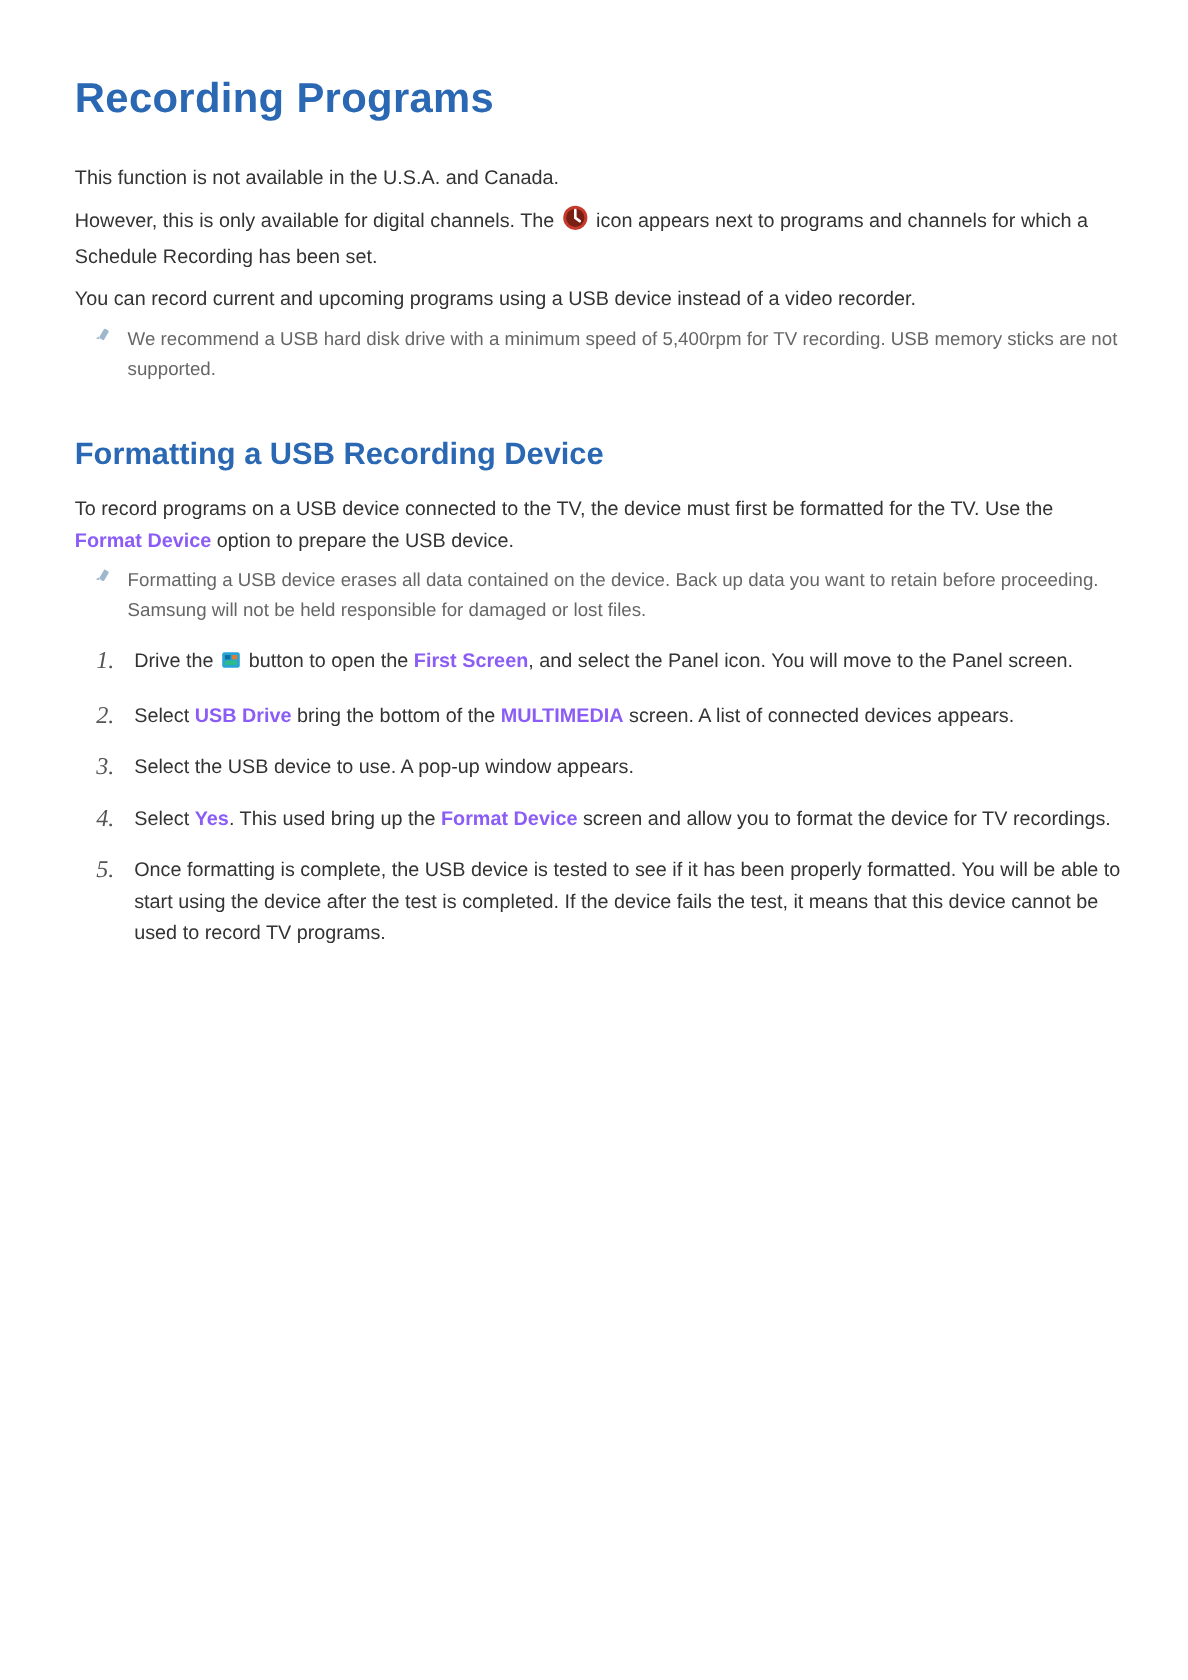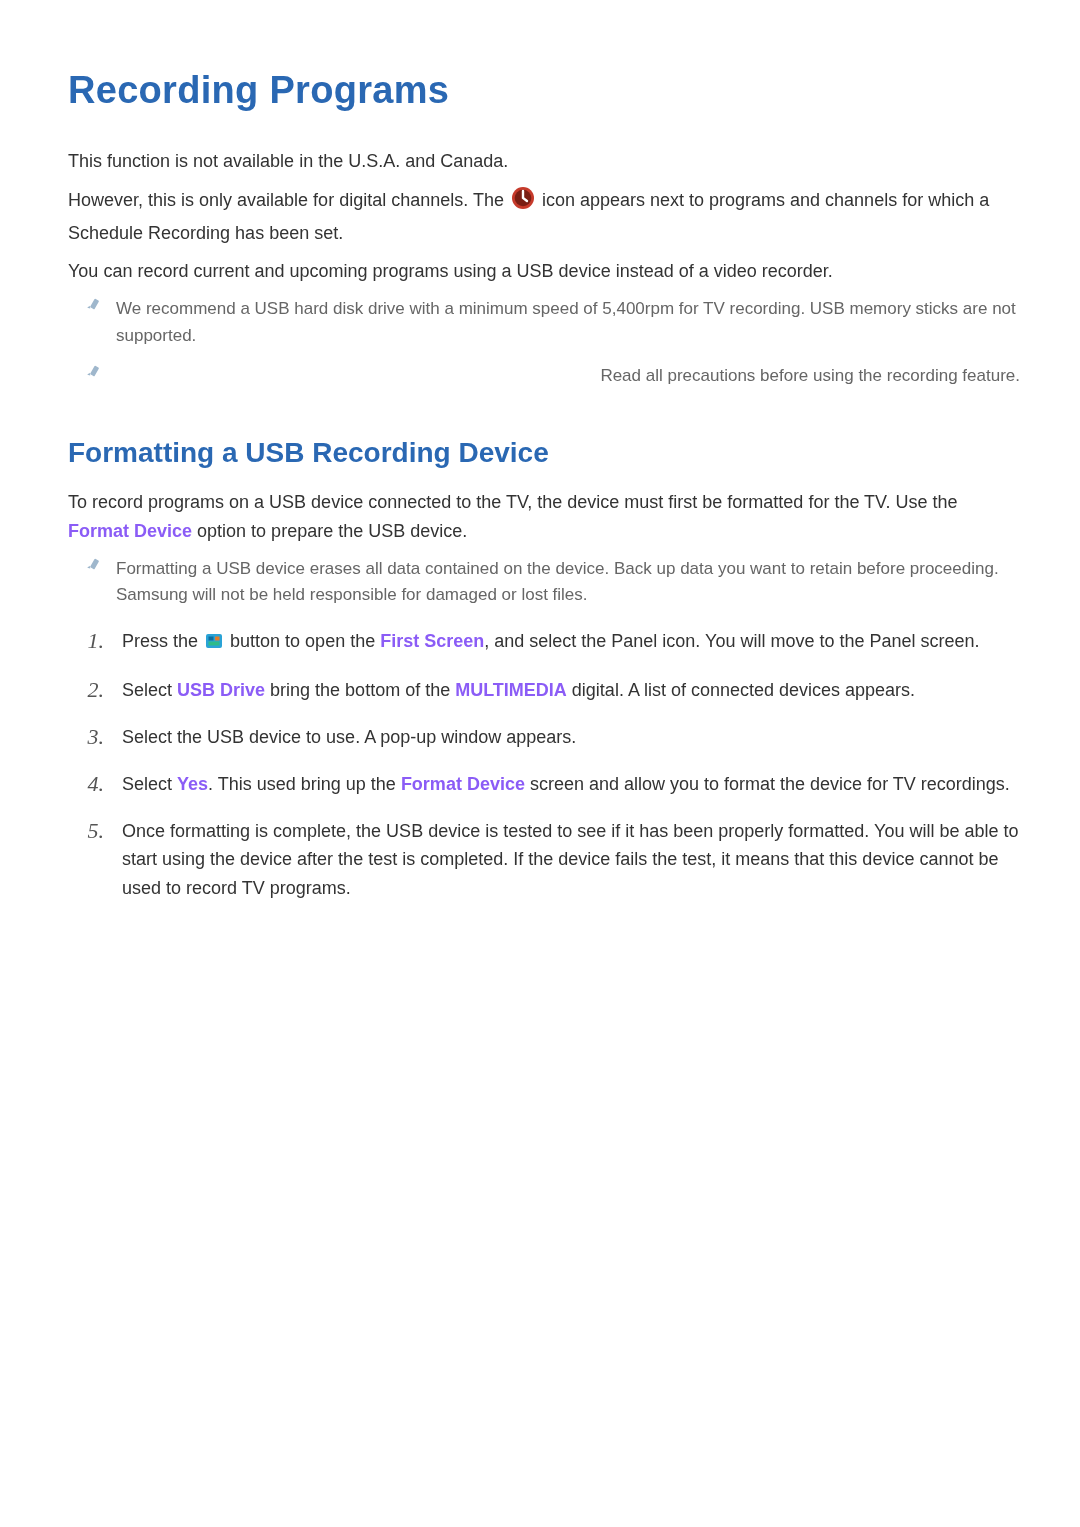--- a/index.html
+++ b/index.html
@@ -53,7 +53,6 @@
     color: #666666;
     font-size: 17px;
     line-height: 1.55;
-    justify-content: space-between;
   }
   .pencil-icon {
     flex: 0 0 auto;

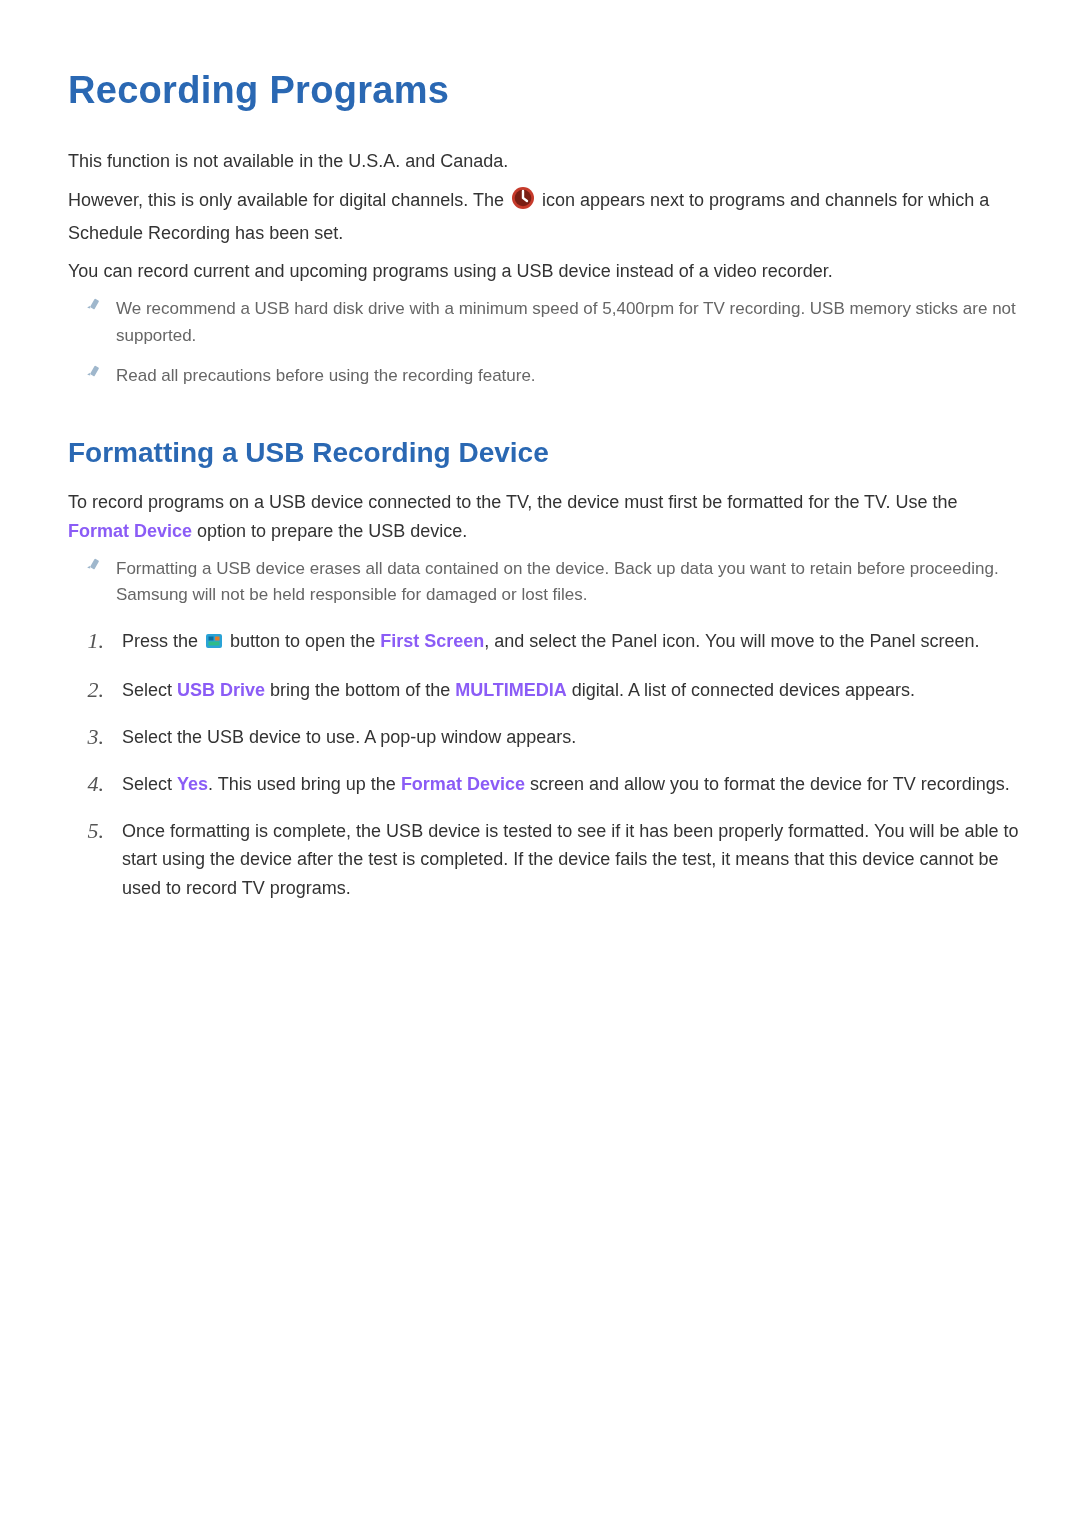--- a/index.html
+++ b/index.html
@@ -129,15 +129,6 @@
       </span>
       <span>We recommend a USB hard disk drive with a minimum speed of 5,400rpm for TV recording. USB memory sticks are not supported.</span>
     </li>
-    <li>
-      <span class="pencil-icon">
-        <svg width="16" height="16" viewBox="0 0 16 16">
-          <rect x="5" y="1" width="5" height="10" rx="1" transform="rotate(30 8 8)" fill="#9fb7cc"></rect>
-          <polygon points="3,13 6,12 4.2,10" transform="rotate(30 8 8)" fill="#9fb7cc"></polygon>
-        </svg>
-      </span>
-      <span>Read all precautions before using the recording feature.</span>
-    </li>
   </ul>
 
   <h2 class="section-title">Formatting a USB Recording Device</h2>

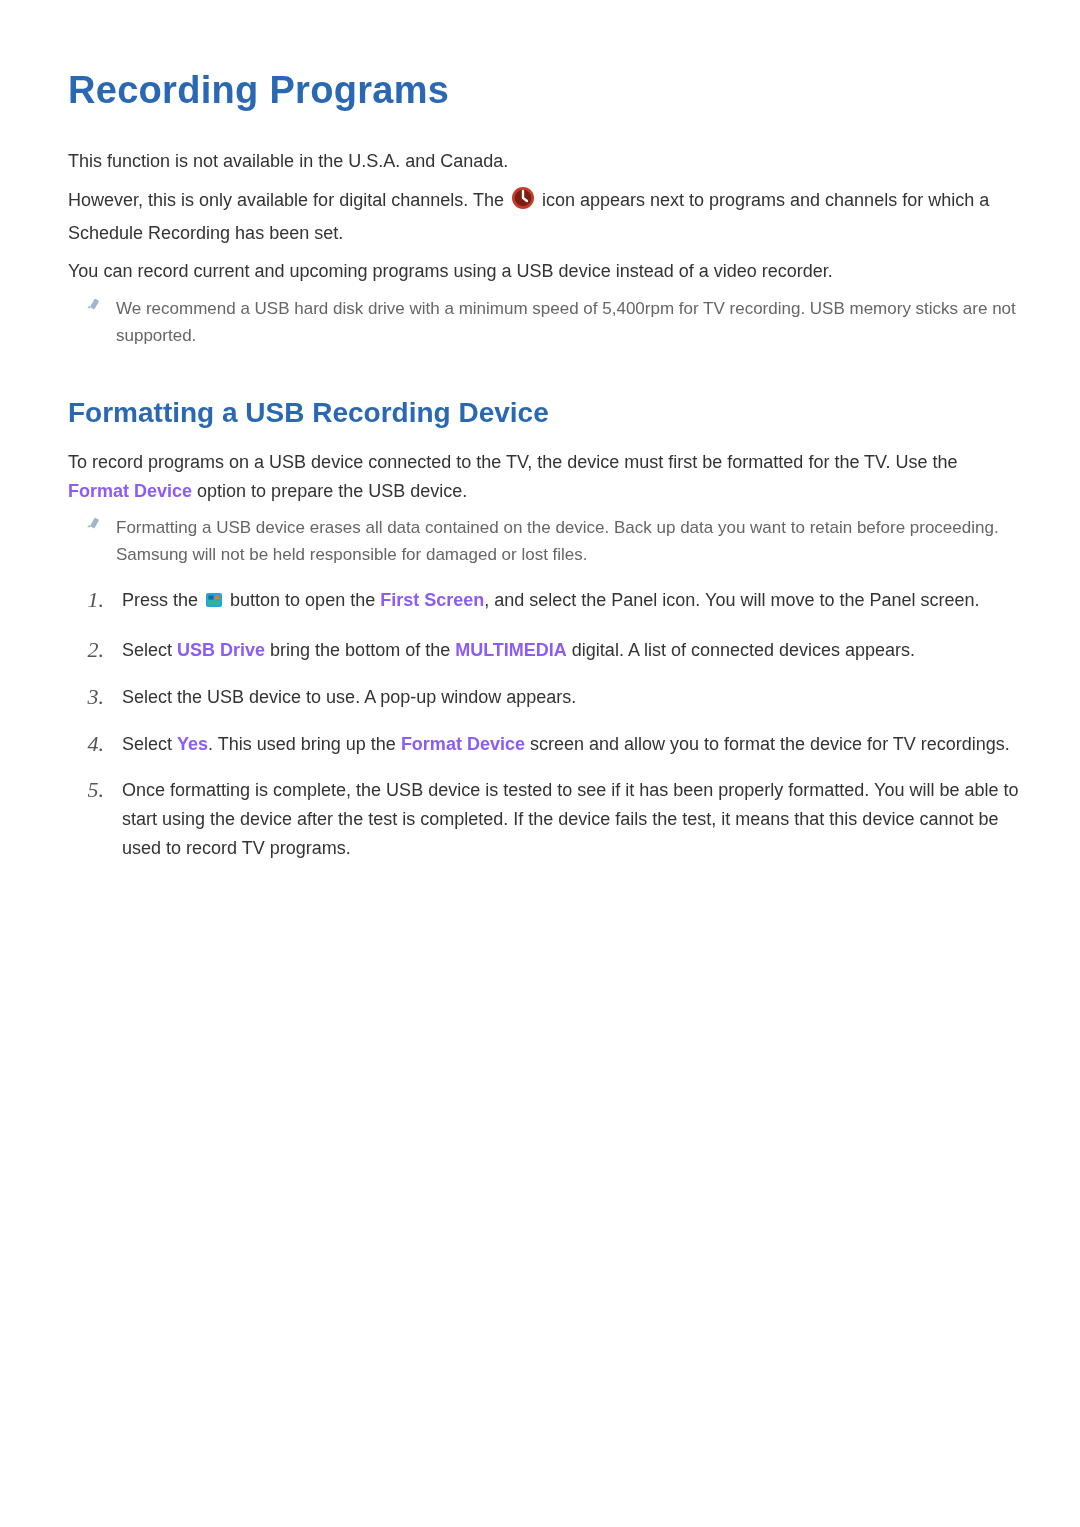--- a/index.html
+++ b/index.html
@@ -154,7 +154,7 @@
     <li>
       <span class="step-num">1</span>
       <span class="step-body">
-        <span>Press the </span><span class="small-btn-icon">
+        <span>Drive the </span><span class="small-btn-icon">
           <svg width="18" height="18" viewBox="0 0 18 18">
             <rect x="1" y="2" width="16" height="14" rx="2" fill="#2aa3d6"></rect>
             <rect x="3.5" y="4.5" width="5" height="4" fill="#0d6ea0"></rect>

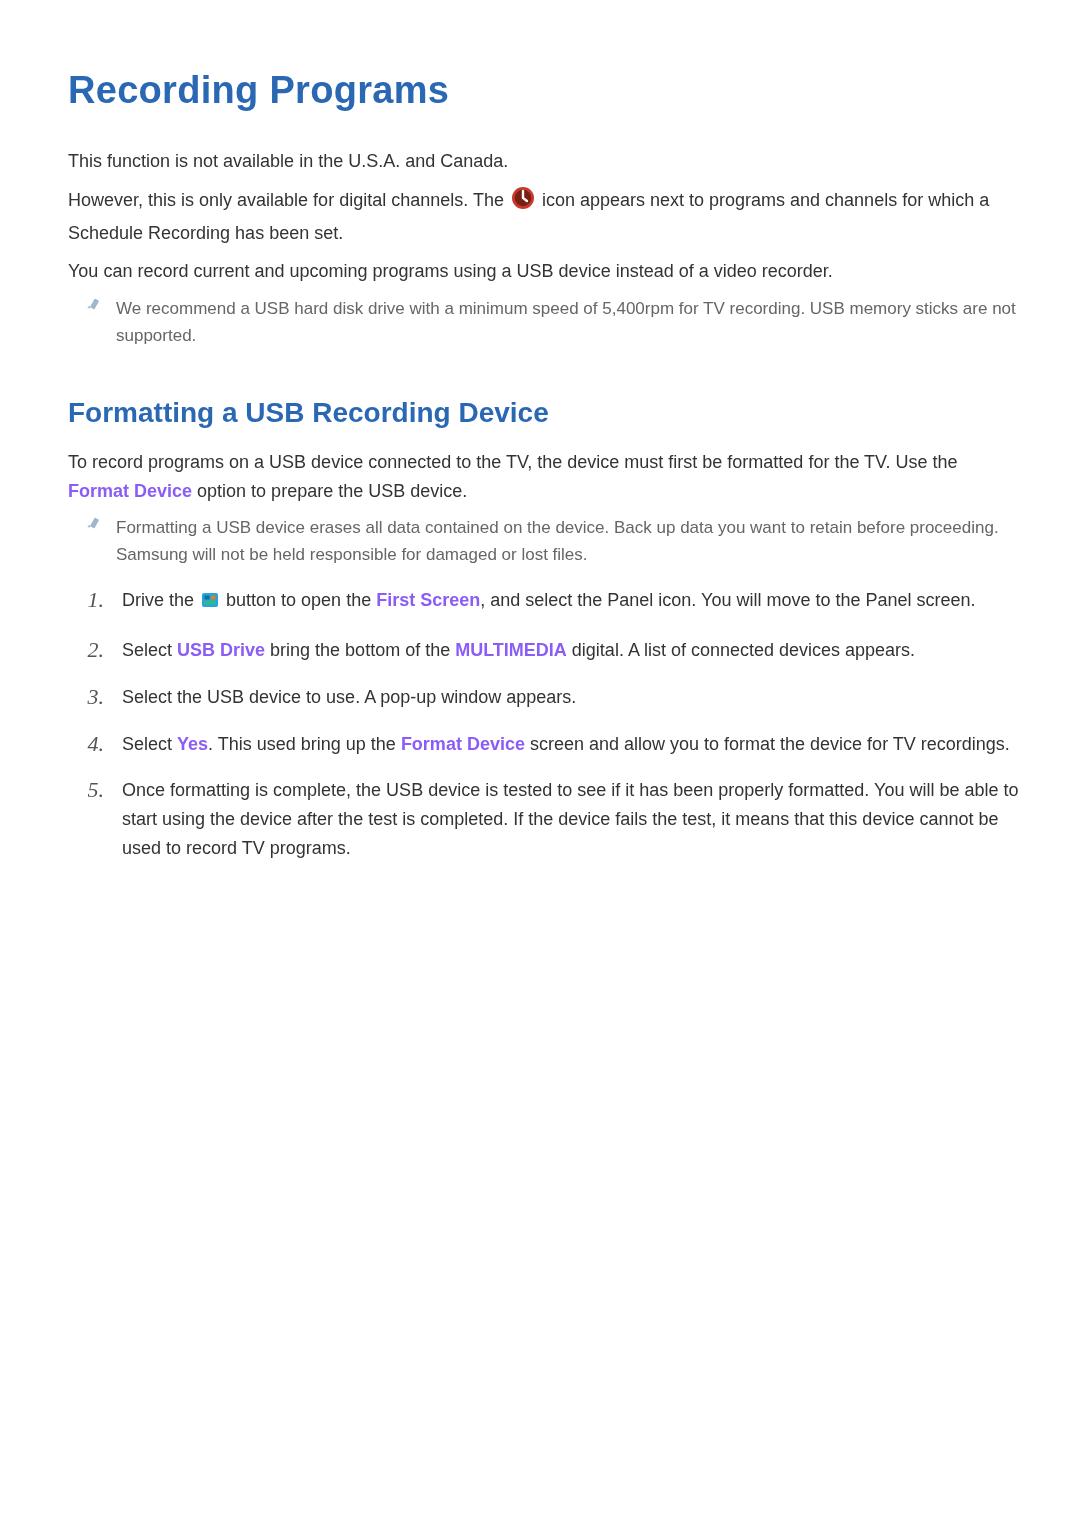--- a/index.html
+++ b/index.html
@@ -168,7 +168,7 @@
     <li>
       <span class="step-num">2</span>
       <span class="step-body">
-        <span>Select </span><span class="term">USB Drive</span><span> bring the bottom of the </span><span class="term">MULTIMEDIA</span><span> digital. A list of connected devices appears.</span>
+        <span>Select </span><span class="term">USB Drive</span><span> bring the bottom of the </span><span class="term">MULTIMEDIA</span><span> screen. A list of connected devices appears.</span>
       </span>
     </li>
 

